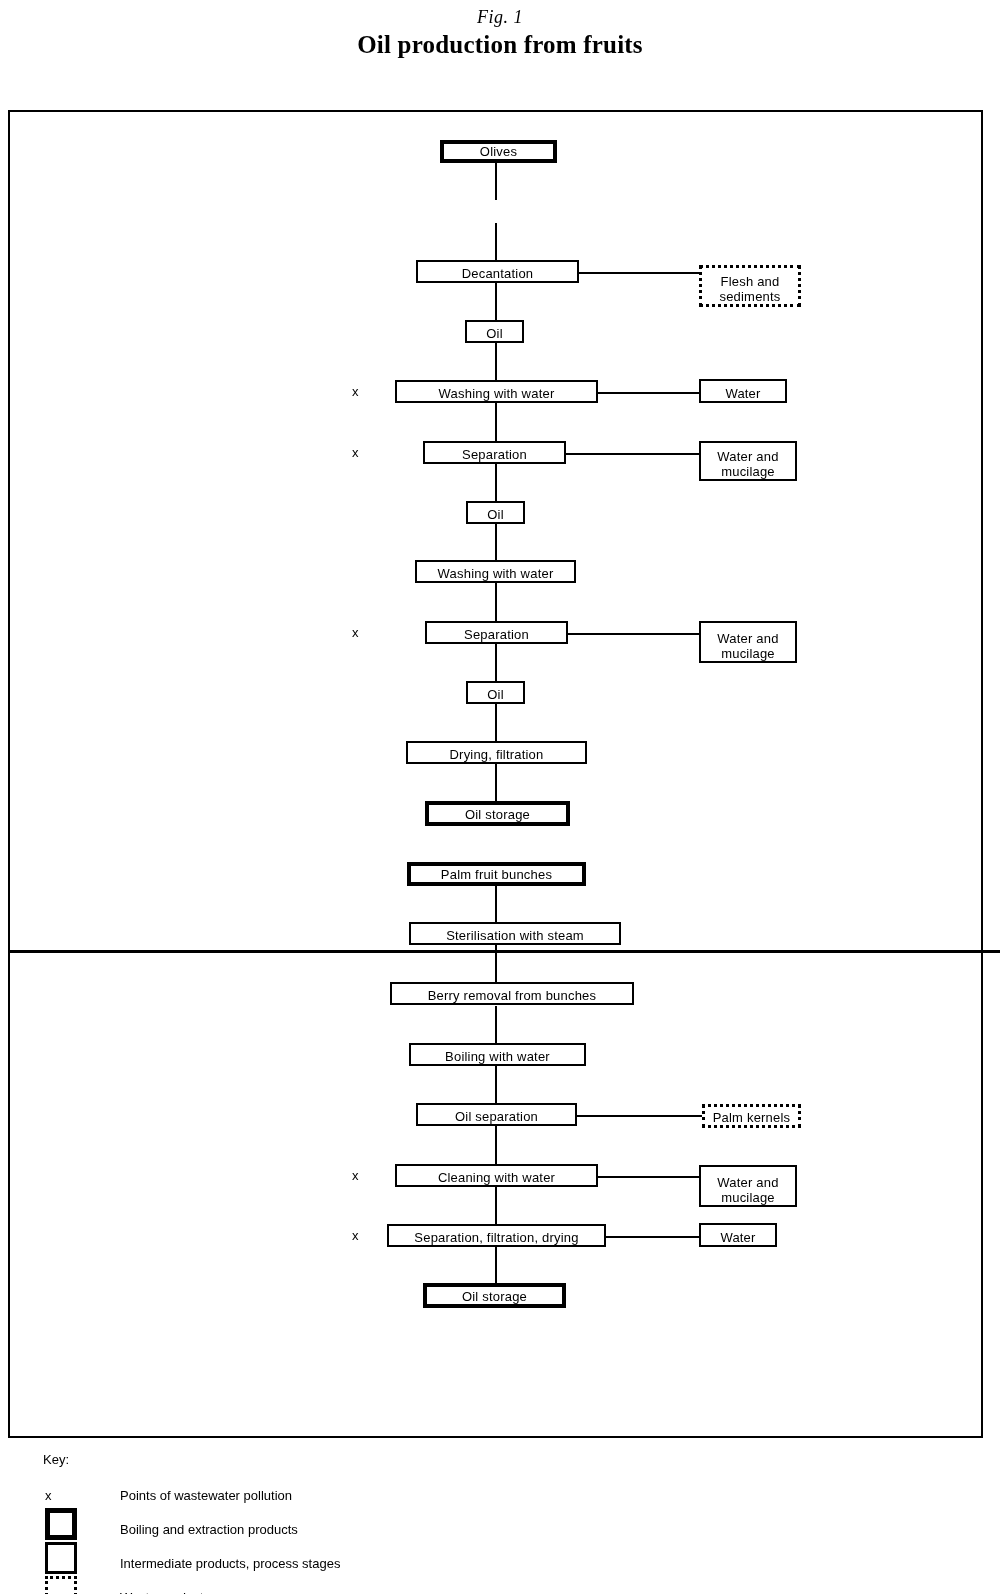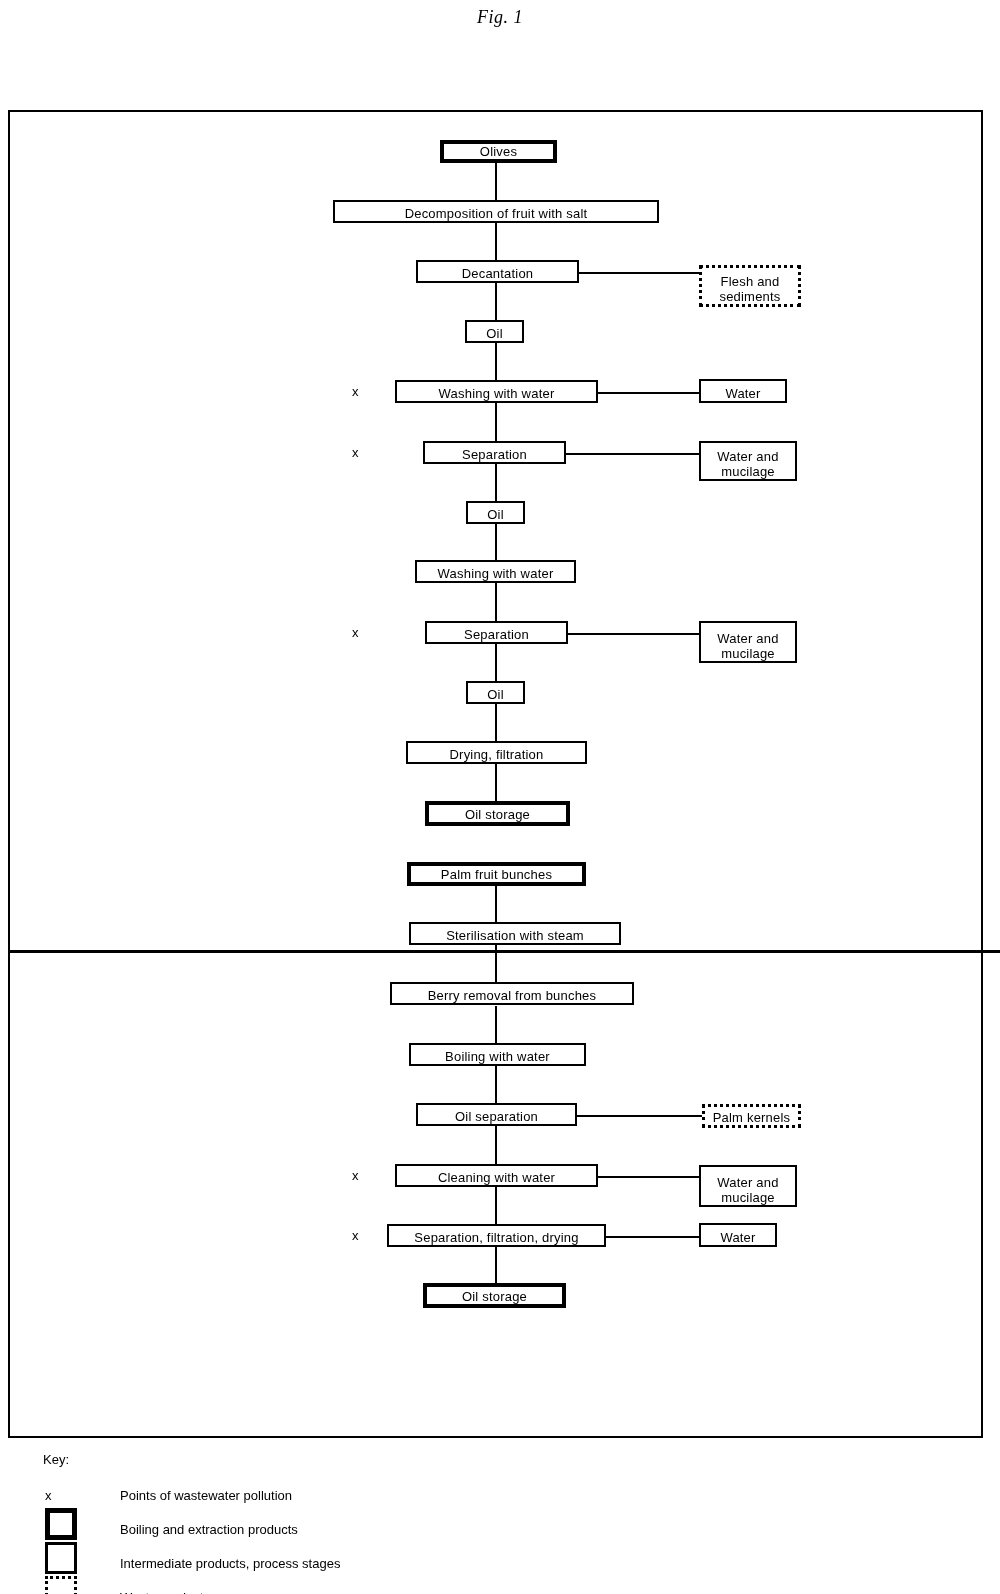--- a/index.html
+++ b/index.html
@@ -140,6 +140,7 @@
 
 <div id="title-block">
   <div id="fig-label">Fig. 1</div>
+  <div id="fig-title">Oil production from fruits</div>
 </div>
 
 <div id="diagram-frame">

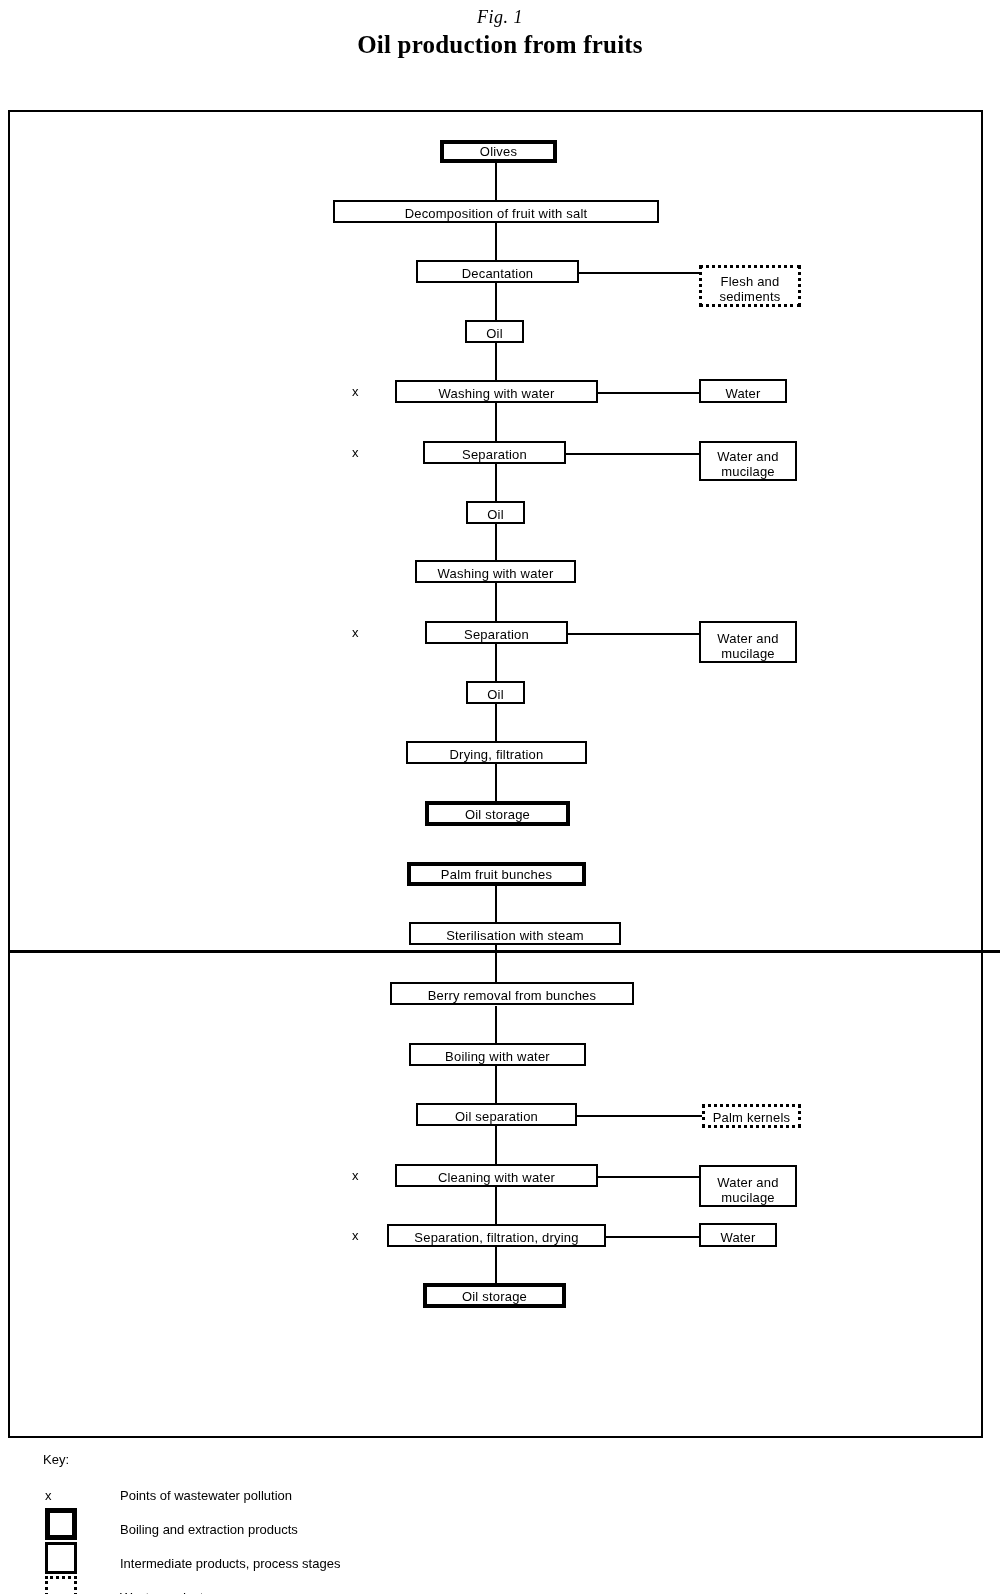--- a/index.html
+++ b/index.html
@@ -179,9 +179,6 @@
 <div class="node thick" style="left: 430px; top: 28px; width: 117px; height: 23px;">
       <span>Olives</span>
     </div>
-    <div class="node thin" style="left: 323px; top: 88px; width: 326px; height: 23px;">
-      <span>Decomposition of fruit with salt</span>
-    </div>
     <div class="node thin" style="left: 406px; top: 148px; width: 163px; height: 23px;">
       <span>Decantation</span>
     </div>

